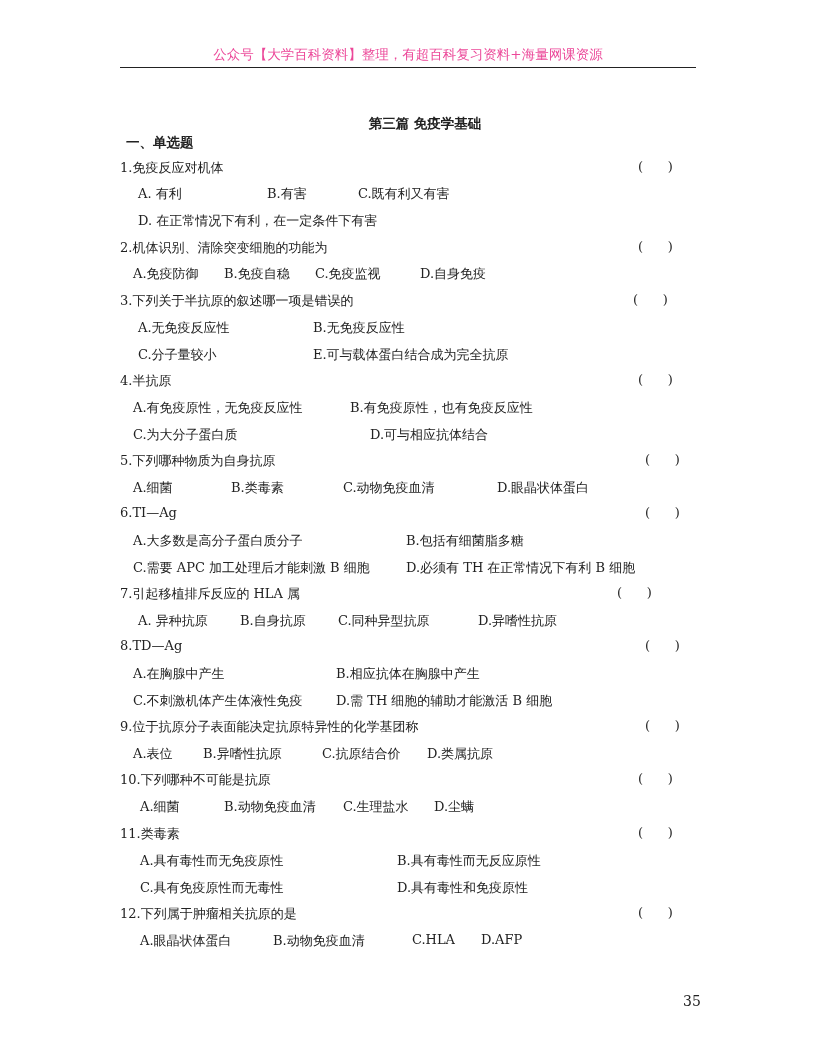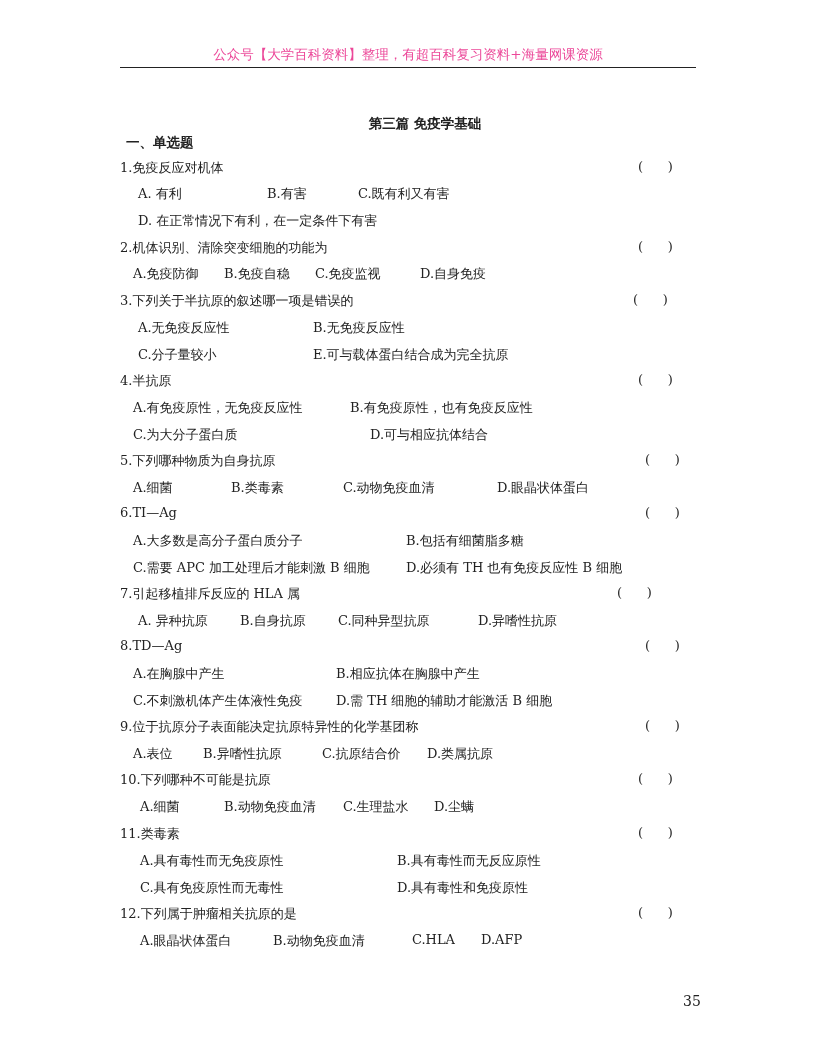--- a/index.html
+++ b/index.html
@@ -67,7 +67,7 @@
 <div class="opt" style="left:133px;top:532px">A.大多数是高分子蛋白质分子</div>
 <div class="opt" style="left:406px;top:532px">B.包括有细菌脂多糖</div>
 <div class="opt" style="left:133px;top:559px">C.需要 APC 加工处理后才能刺激 B 细胞</div>
-<div class="opt" style="left:406px;top:559px">D.必须有 TH 也有免疫反应性 B 细胞</div>
+<div class="opt" style="left:406px;top:559px">D.必须有 TH 在正常情况下有利 B 细胞</div>
 
 <div class="line" style="left:120px;top:585px">7.引起移植排斥反应的 HLA 属</div>
 <div class="paren" style="left:617px;top:585px">(      )</div>

